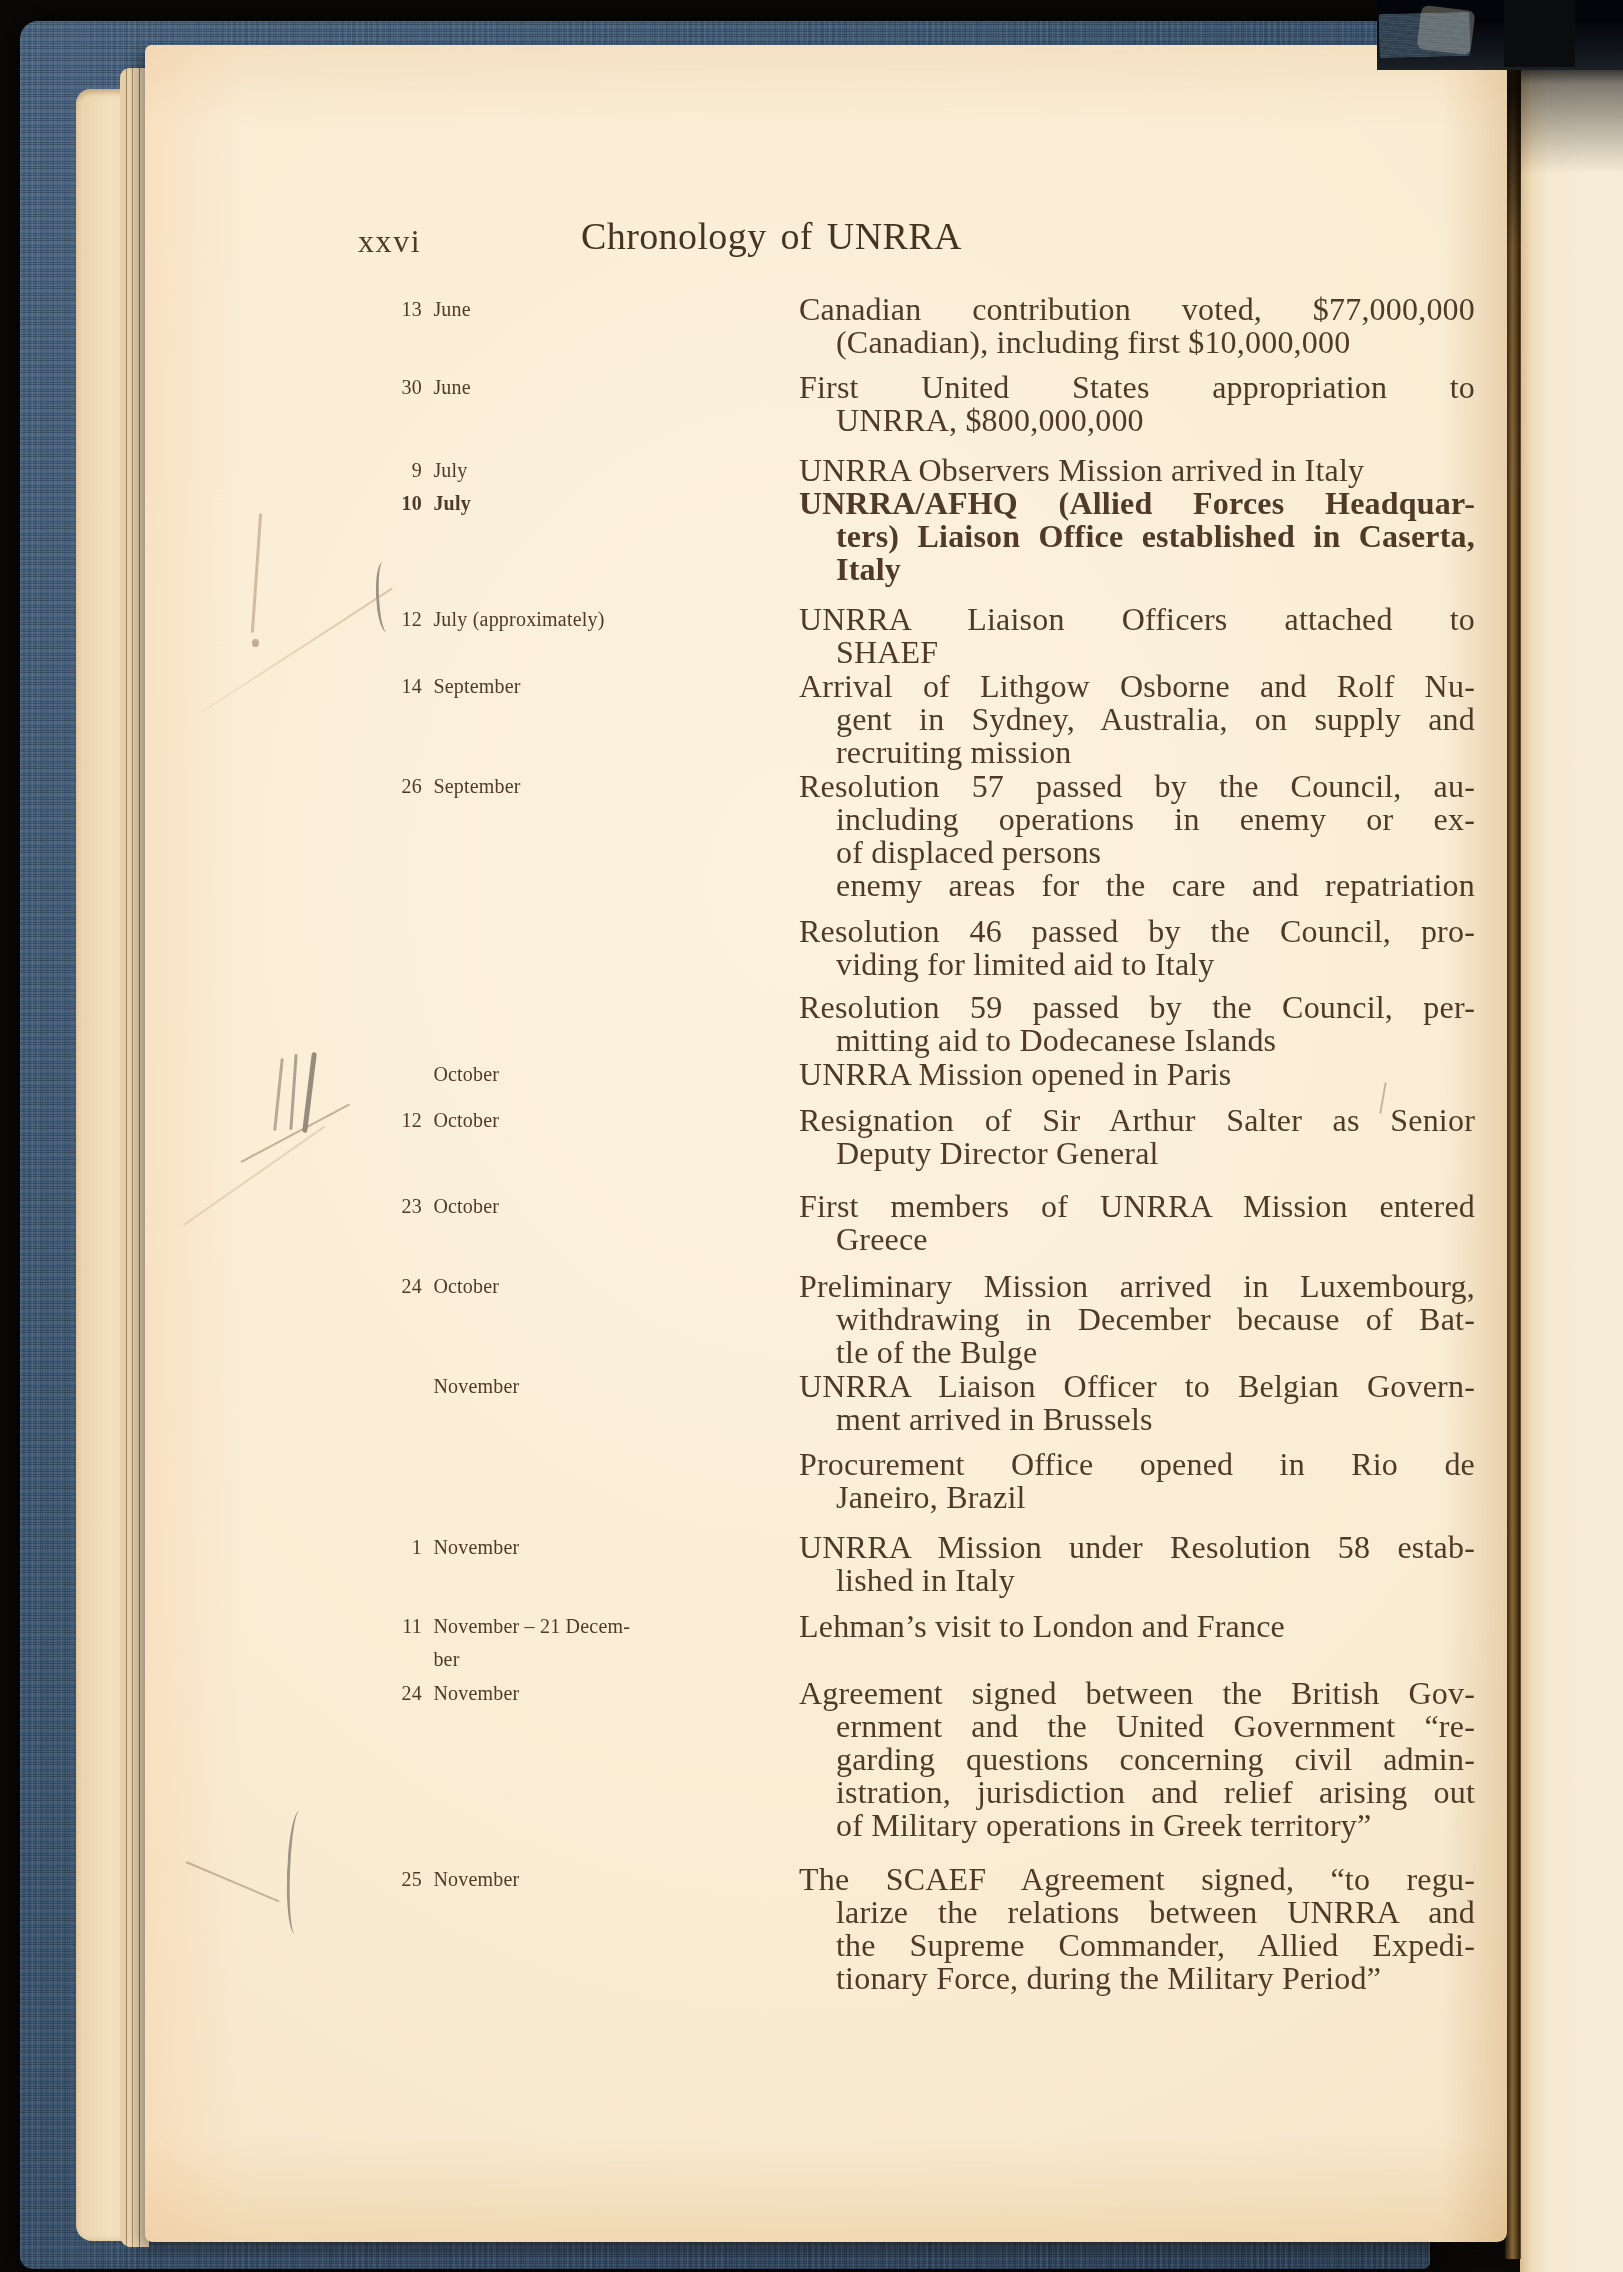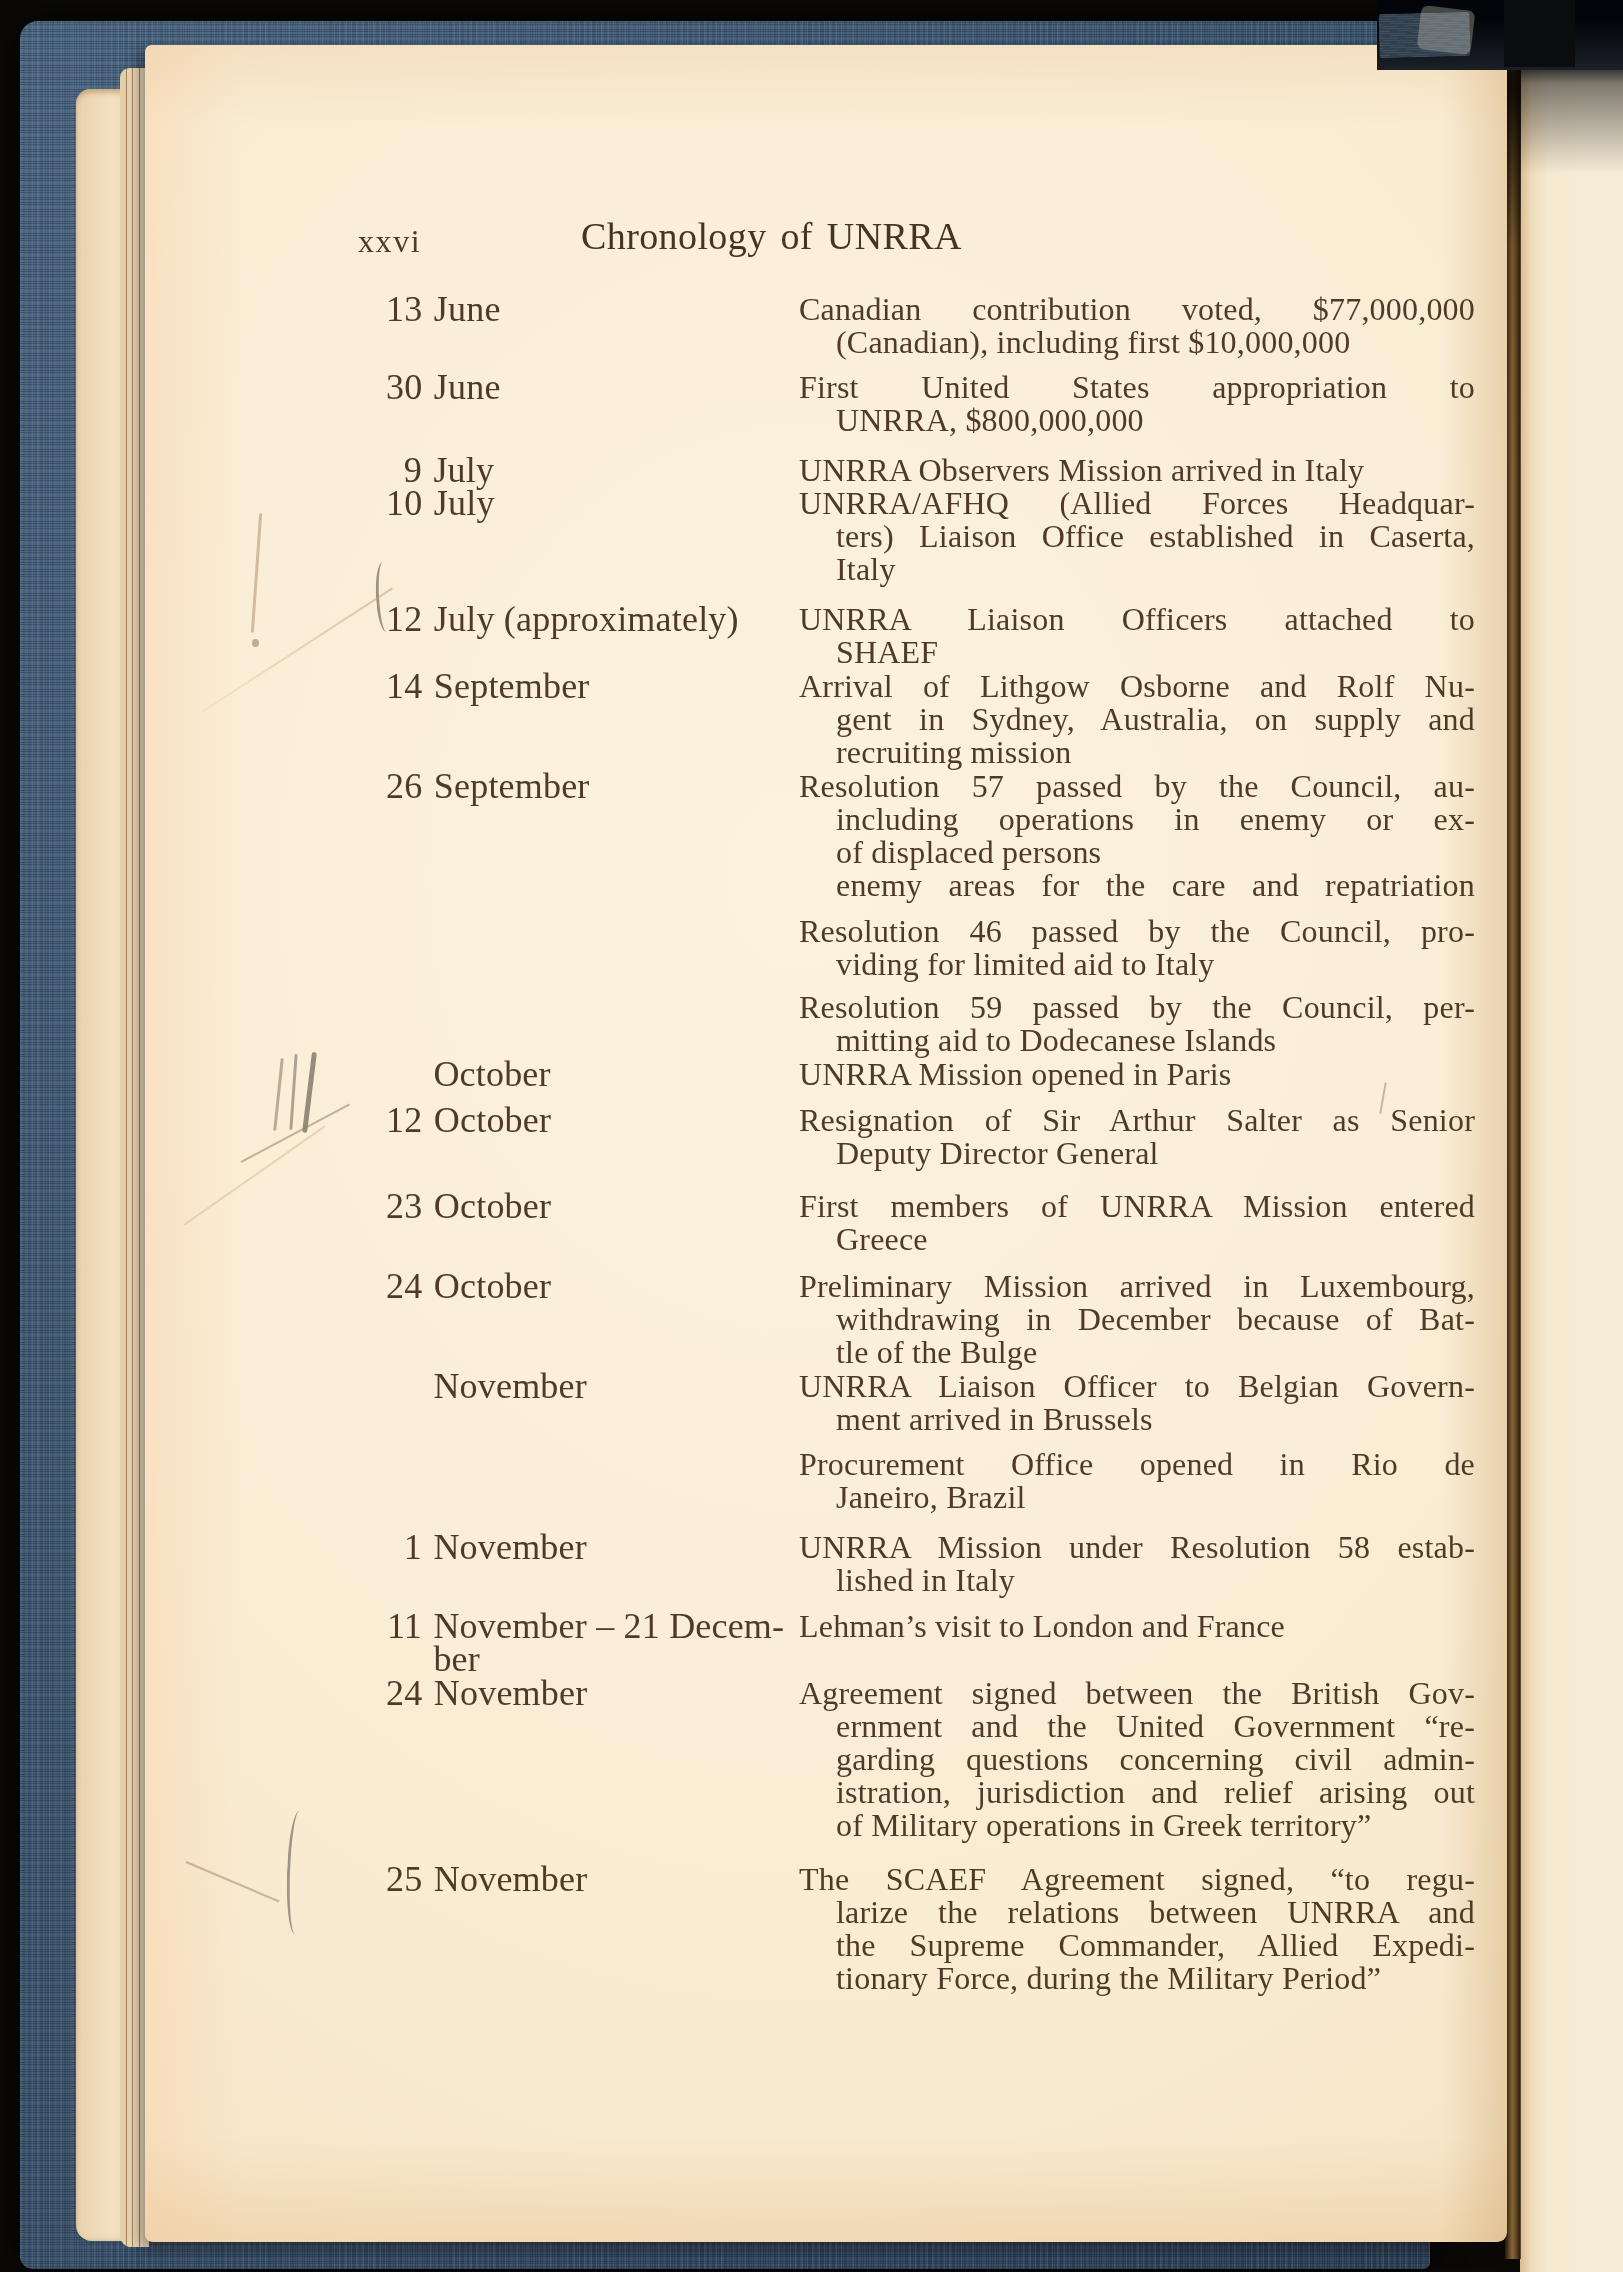--- a/index.html
+++ b/index.html
@@ -96,7 +96,7 @@
   .chronology{position:absolute;left:0;top:248px;width:100%;}
   .entry{position:relative;}
   .dates{position:absolute;left:241px;top:0;width:410px;}
-  .date-line{height:33px;line-height:33px;white-space:nowrap;font-size:36px;letter-spacing:0.2px;}
+  .date-line{height:33px;line-height:33px;white-space:nowrap;font-size:20px;letter-spacing:0.2px;}
   .day{display:inline-block;min-width:36px;text-align:right;margin-right:11.4px;}
   .desc{position:absolute;left:654px;top:0;width:676px;font-size:32px;line-height:33px;letter-spacing:0.2px;}
   .desc-line{

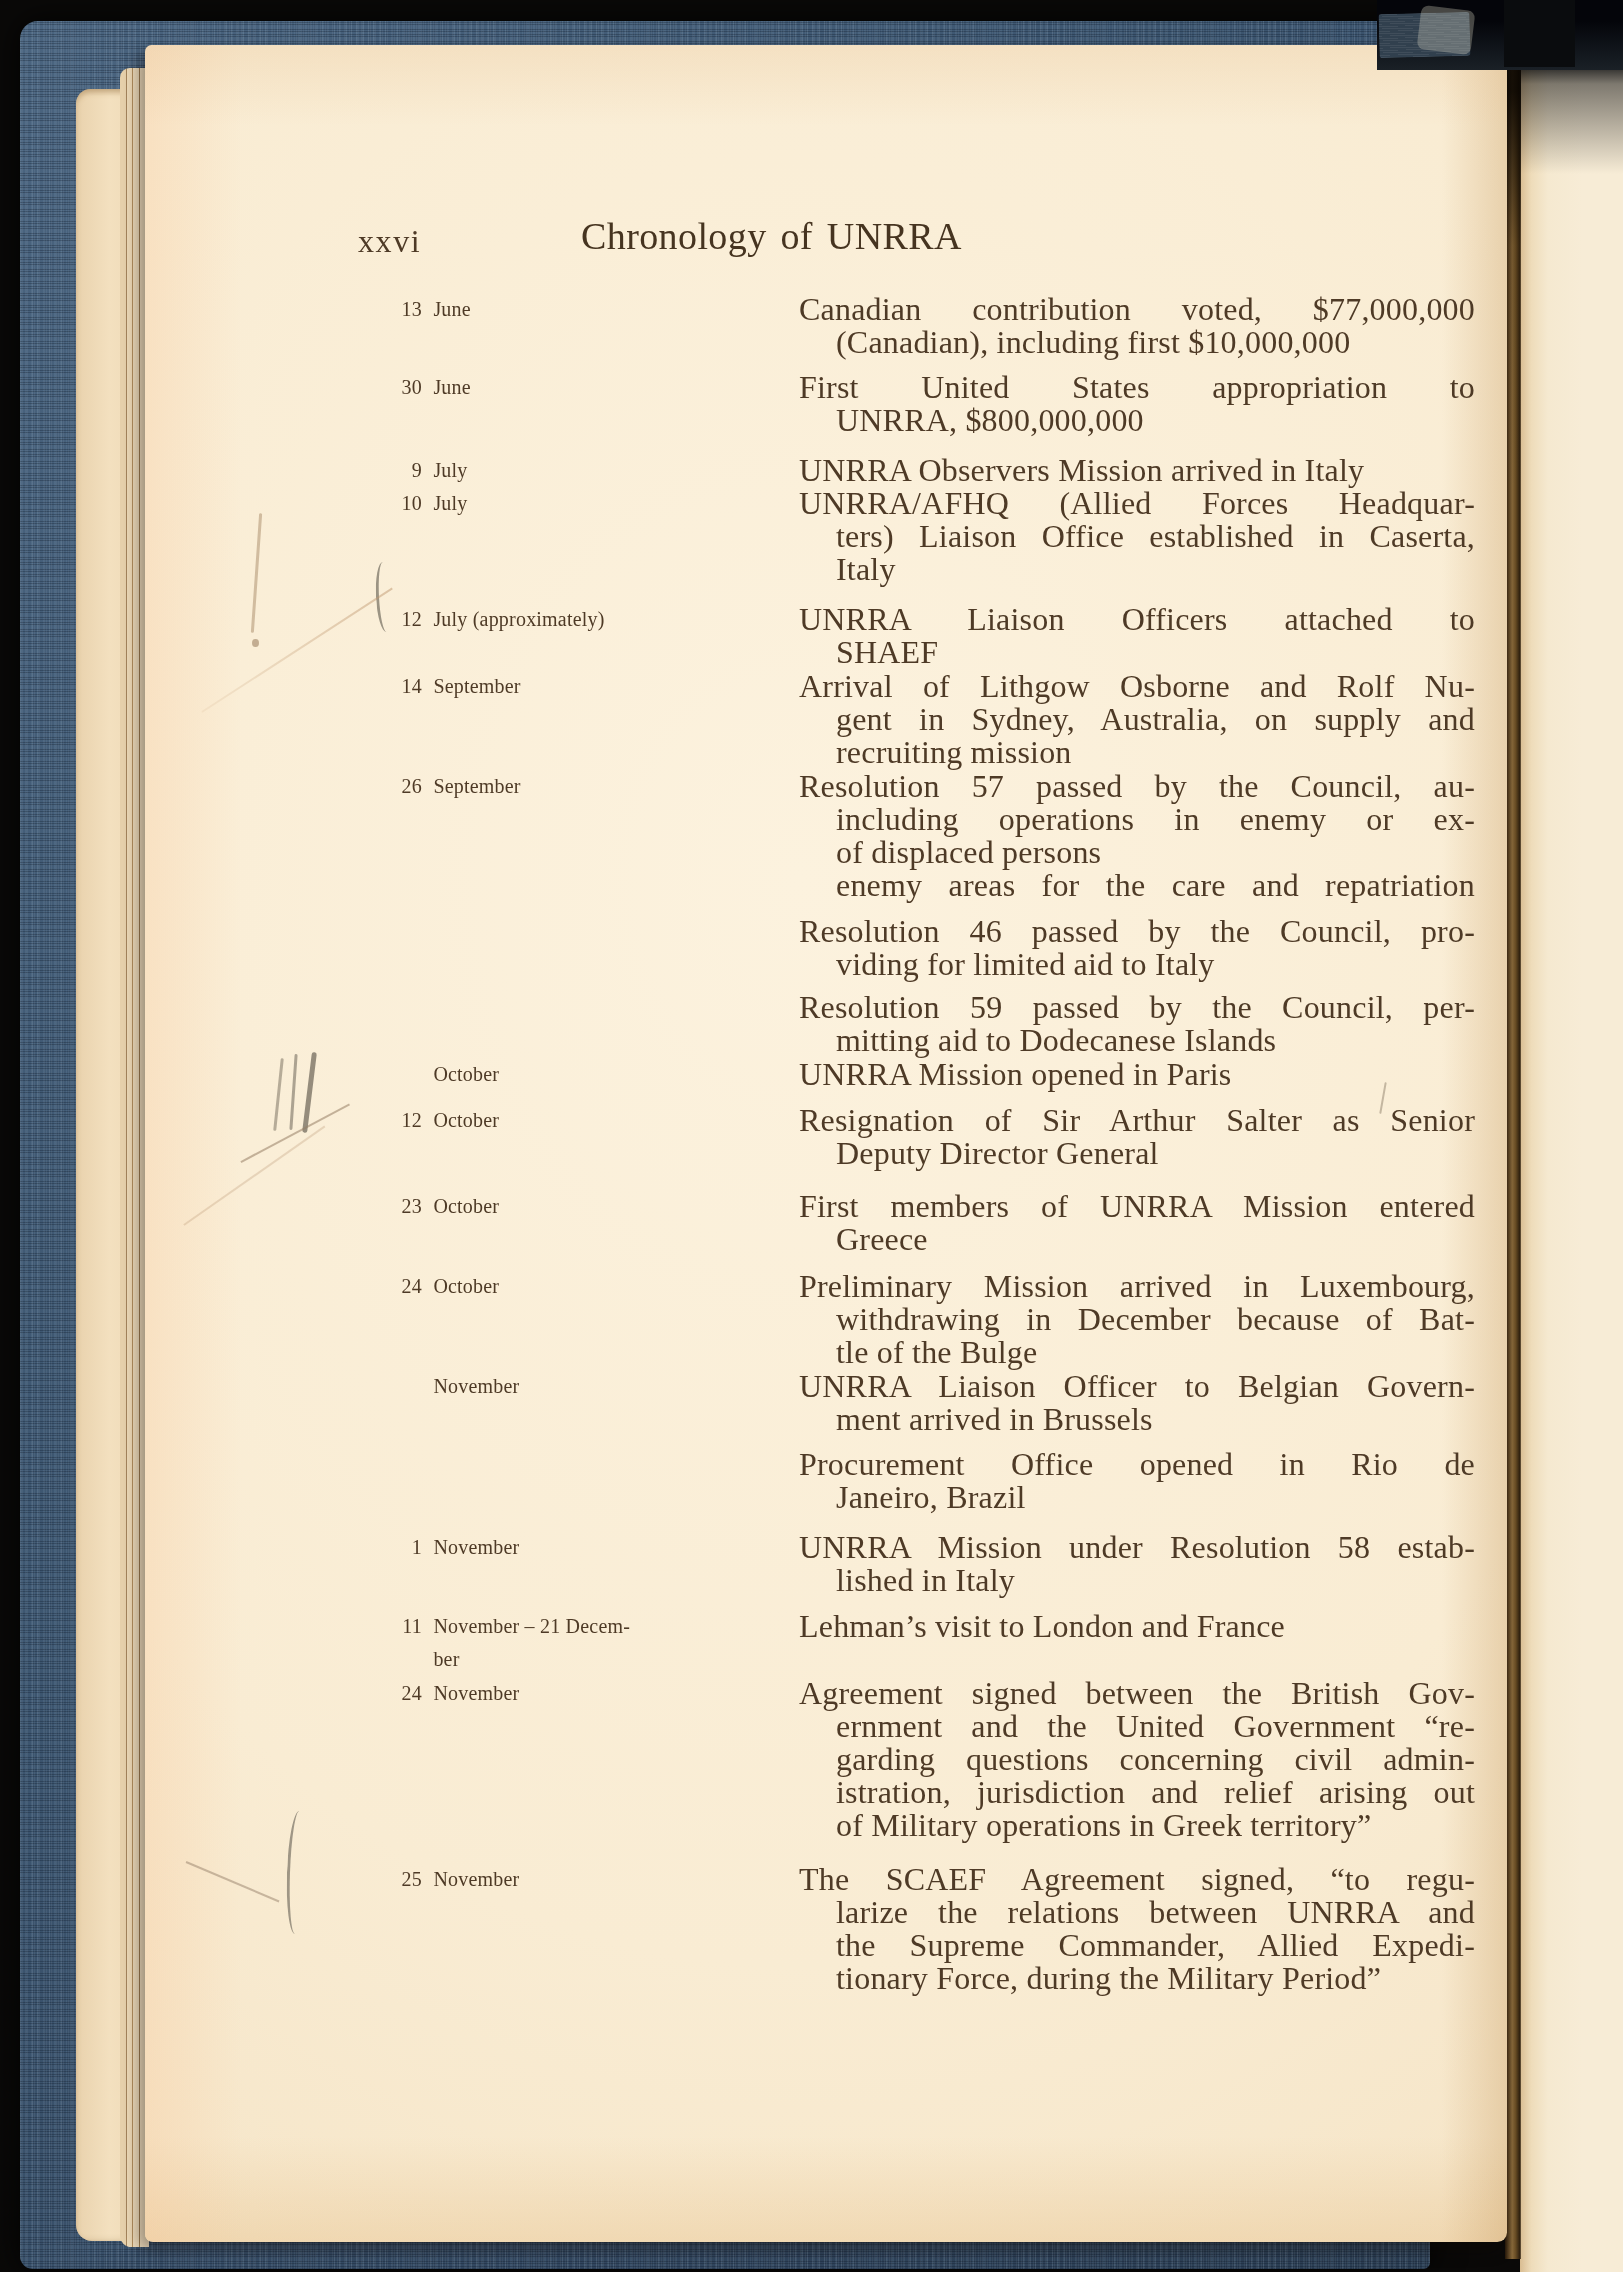--- a/index.html
+++ b/index.html
@@ -164,7 +164,7 @@
             <div class="desc-line first last">UNRRA Observers Mission arrived in Italy</div>
           </div>
         </div>
-        <div class="entry" style="margin-top: 0px; min-height: 100px;">
+        <div class="entry" style="margin-top: 0px; min-height: 100px; font-weight: bold;">
           <div class="dates">
             <div class="date-line"><span class="day">10</span><span class="month">July</span></div>
           </div>

